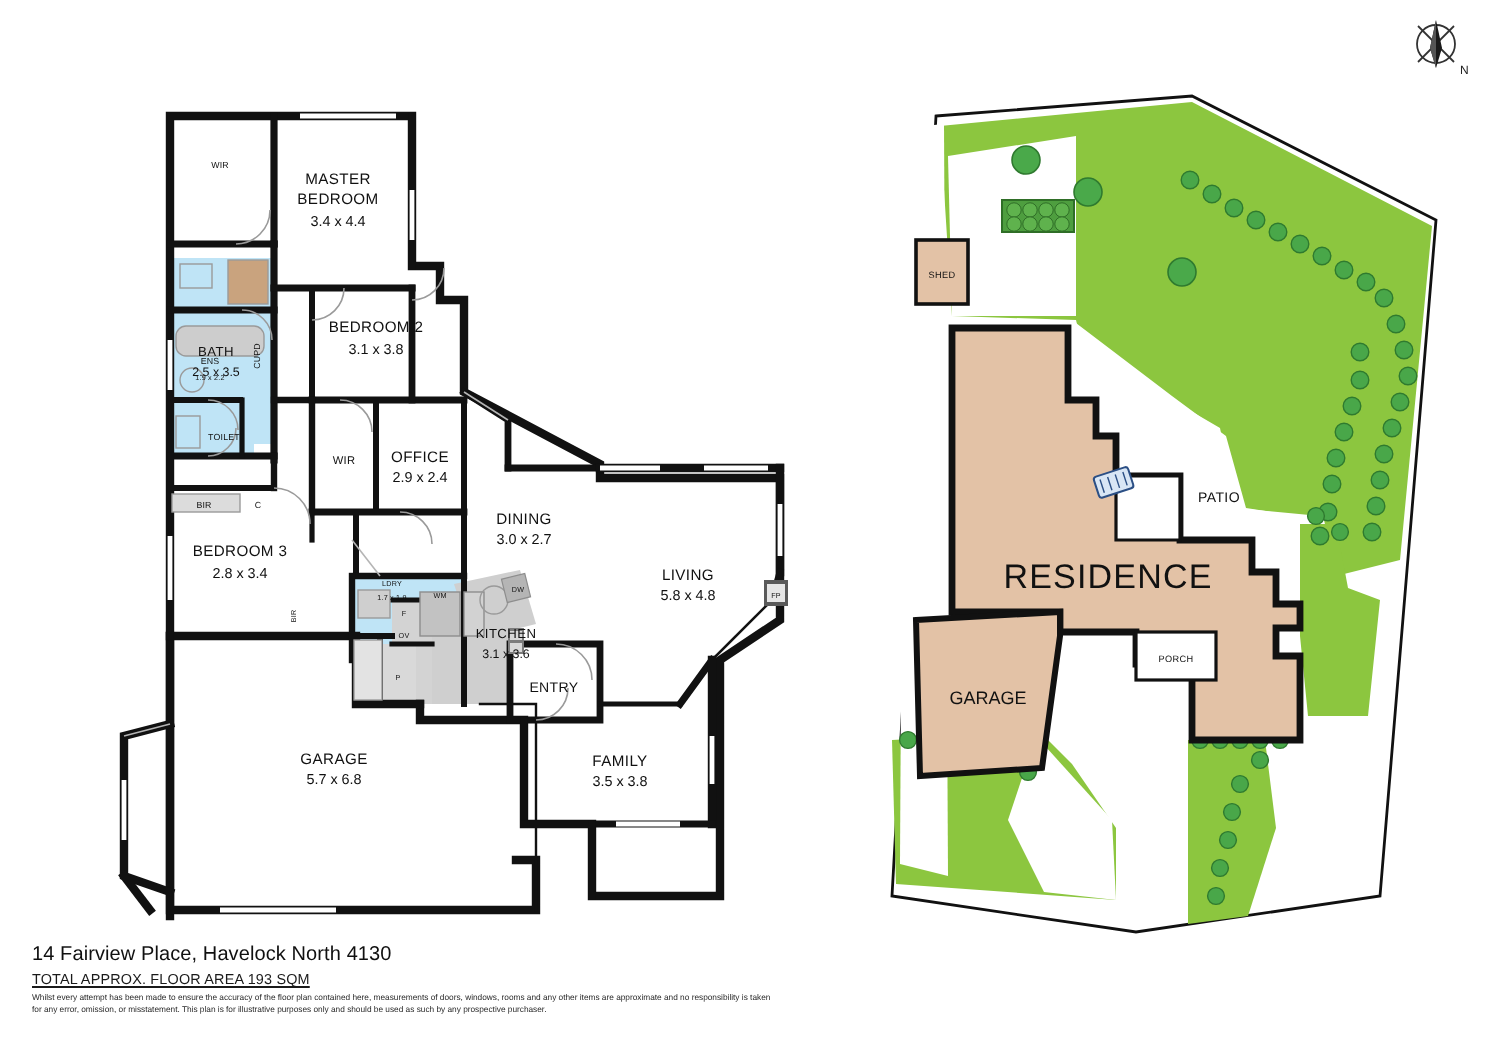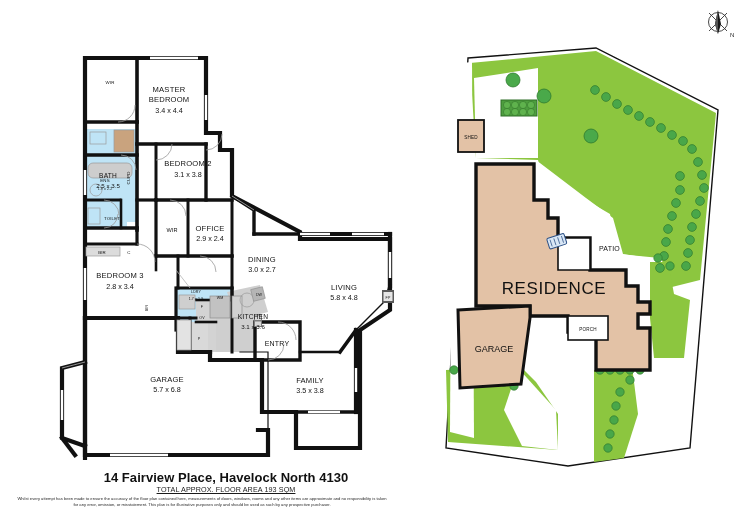--- a/index.html
+++ b/index.html
@@ -5,7 +5,7 @@
   html,body{margin:0;padding:0;background:#ffffff;}
   body{width:749px;height:530px;position:relative;overflow:hidden;
        font-family:"Liberation Sans",sans-serif;color:#1a1a1a;}
-  #stage{position:absolute;inset:0;text-align:center;}
+  #stage{position:absolute;inset:0;}
   svg{display:block;}
   .rmlabel{font-family:"Liberation Sans",sans-serif;fill:#111;text-anchor:middle;}
   .rmname{font-size:7.6px;letter-spacing:.2px;}

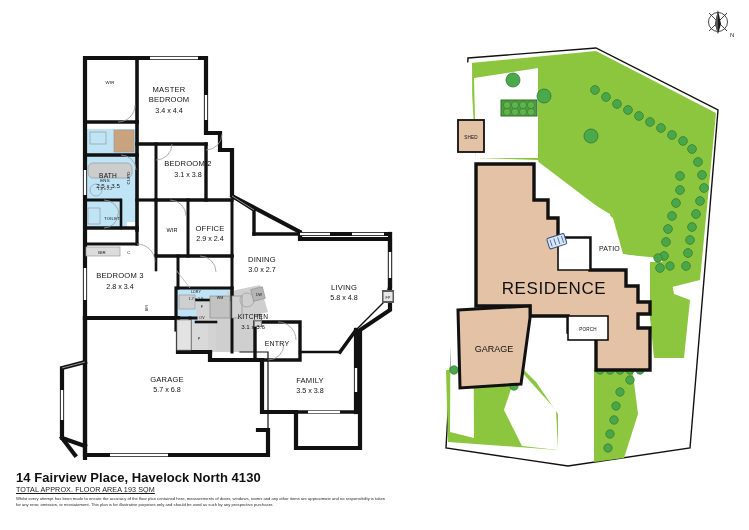--- a/index.html
+++ b/index.html
@@ -17,7 +17,7 @@
   .siteMed{font-size:9px;}
   .siteSm{font-size:4.6px;letter-spacing:.2px;}
   .footer{position:absolute;left:16px;top:472px;width:420px;}
-  .addr{font-size:13px;font-weight:700;color:#101010;letter-spacing:.05px;line-height:12px;}
+  .addr{font-size:10px;font-weight:400;color:#101010;letter-spacing:.05px;line-height:12px;}
   .area{font-size:7.2px;color:#1a1a1a;letter-spacing:.1px;margin-top:1px;line-height:9px;text-decoration:underline;}
   .disc{font-size:4.15px;color:#2a2a2a;line-height:6.4px;margin-top:2px;max-width:372px;}
   .compass{position:absolute;left:700px;top:6px;width:40px;height:40px;}

